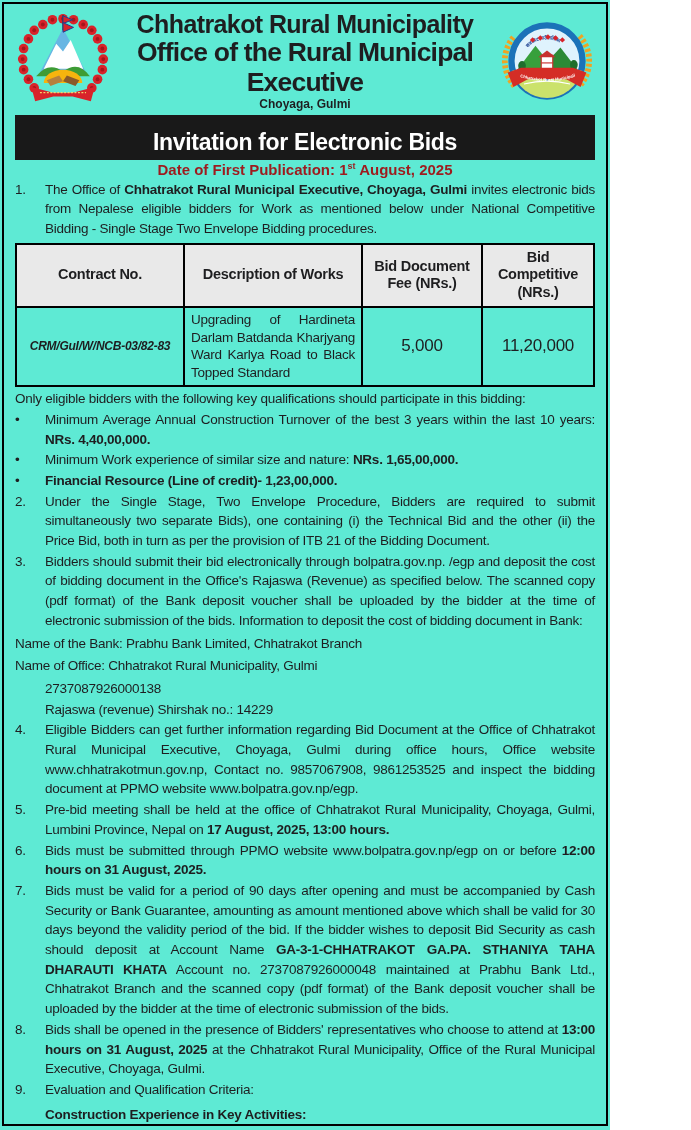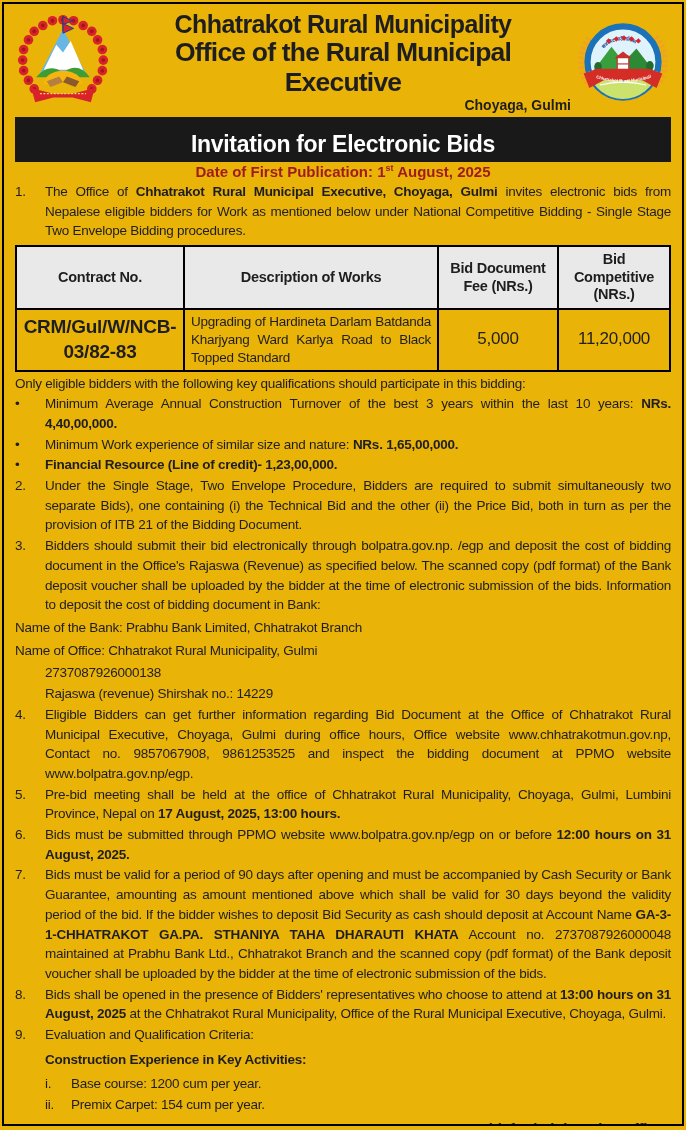--- a/index.html
+++ b/index.html
@@ -4,7 +4,7 @@
 <style>
   html,body { margin:0; padding:0; background:#fff; }
   body { width:691px; height:1130px; font-family:"Liberation Sans", sans-serif; color:var(--text-color,#1e1e20); }
-  .sheet { position:relative; width:686px; height:1130px; background:#eab308; box-sizing:border-box; }
+  .sheet { position:relative; width:610px; height:1130px; background:#5eead4; box-sizing:border-box; }
   .frame { position:absolute; left:2px; top:2px; right:2px; bottom:4px;
            border:2.5px solid var(--border-color,#000); padding:4px 11px 6px; box-sizing:border-box; overflow:hidden; }
 

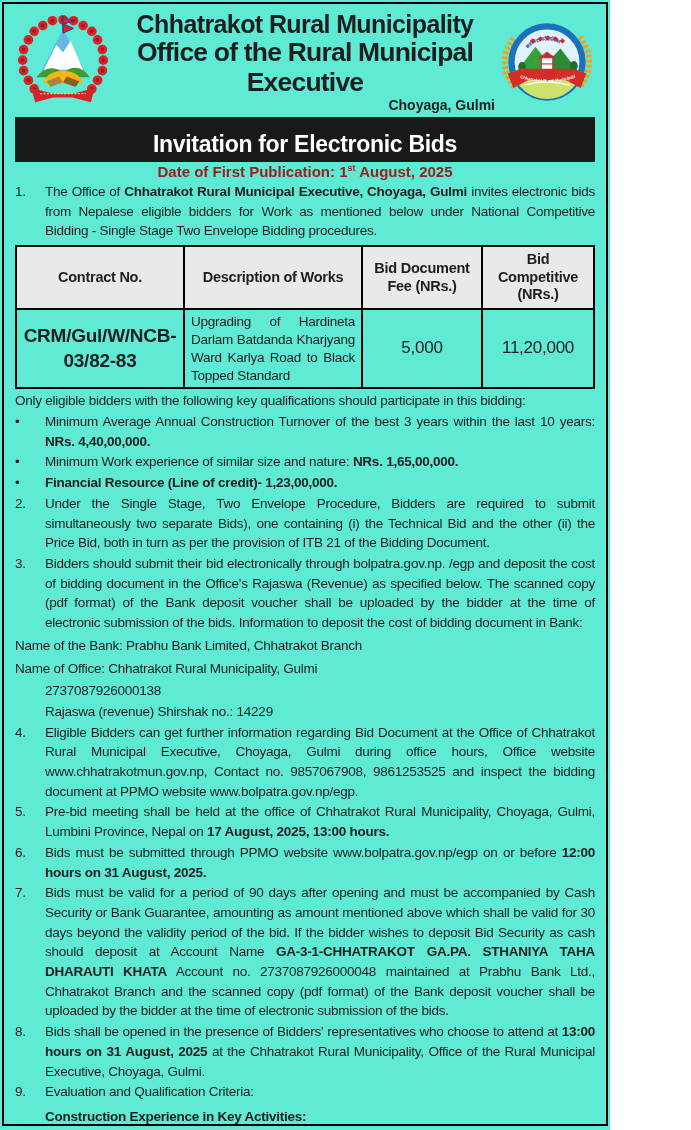--- a/index.html
+++ b/index.html
@@ -14,7 +14,7 @@
   .org { flex:1; text-align:center; line-height:1.13; }
   .org1 { font-size:25px; font-weight:bold; letter-spacing:-0.6px; }
   .org2 { font-size:26.5px; font-weight:bold; letter-spacing:-0.8px; }
-  .org3 { font-size:14px; font-weight:bold;text-align:right; }
+  .org3 { font-size:12px; font-weight:bold; }
 
   .banner { background:var(--banner-bg,#191919); color:#fff; text-align:center;
             font-size:23px; font-weight:bold; letter-spacing:-0.3px; padding:14px 0 4px; }

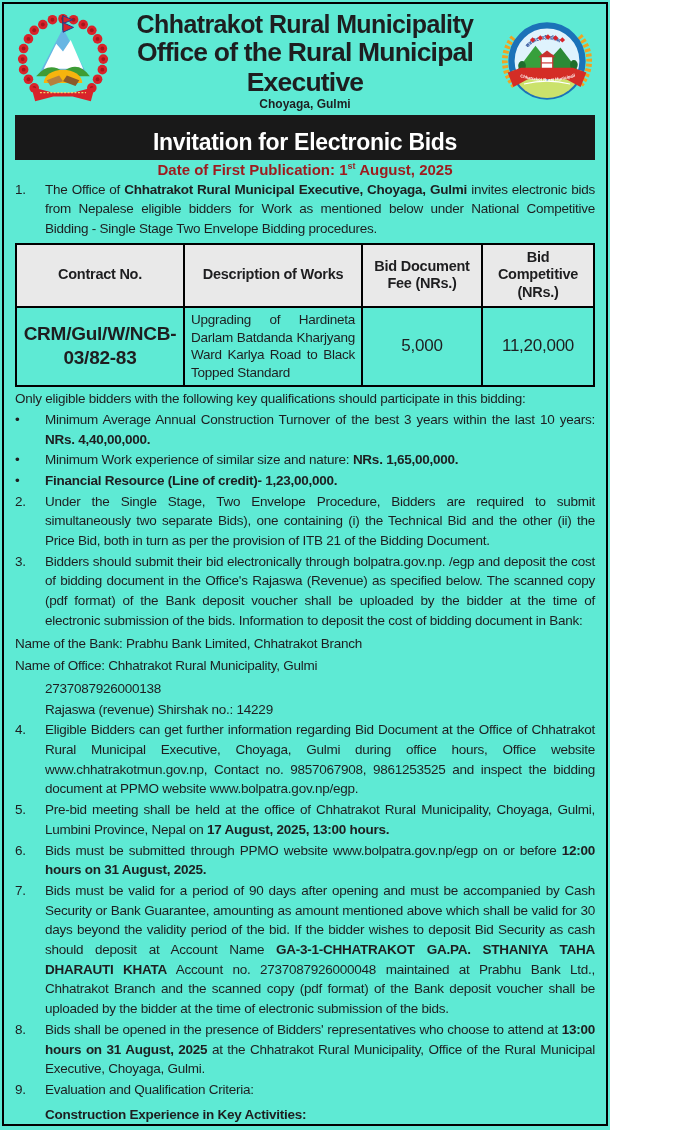--- a/index.html
+++ b/index.html
@@ -35,7 +35,7 @@
   table.bid th { background:var(--table-header-bg,#e9e9e9); font-size:14.5px; font-weight:bold;
                  padding:4px 2px; line-height:1.22; text-align:center; }
   table.bid td { padding:3px 6px; vertical-align:middle; }
-  td.contract { font-weight:bold; text-align:center; font-size:19px; line-height:1.3; }
+  td.contract { font-weight:bold; text-align:center; font-size:12px; line-height:1.3;font-style:italic; }
   td.desc { text-align:justify; line-height:1.32; padding:3px 5px; }
   td.money { text-align:center; font-size:17px; }
 

